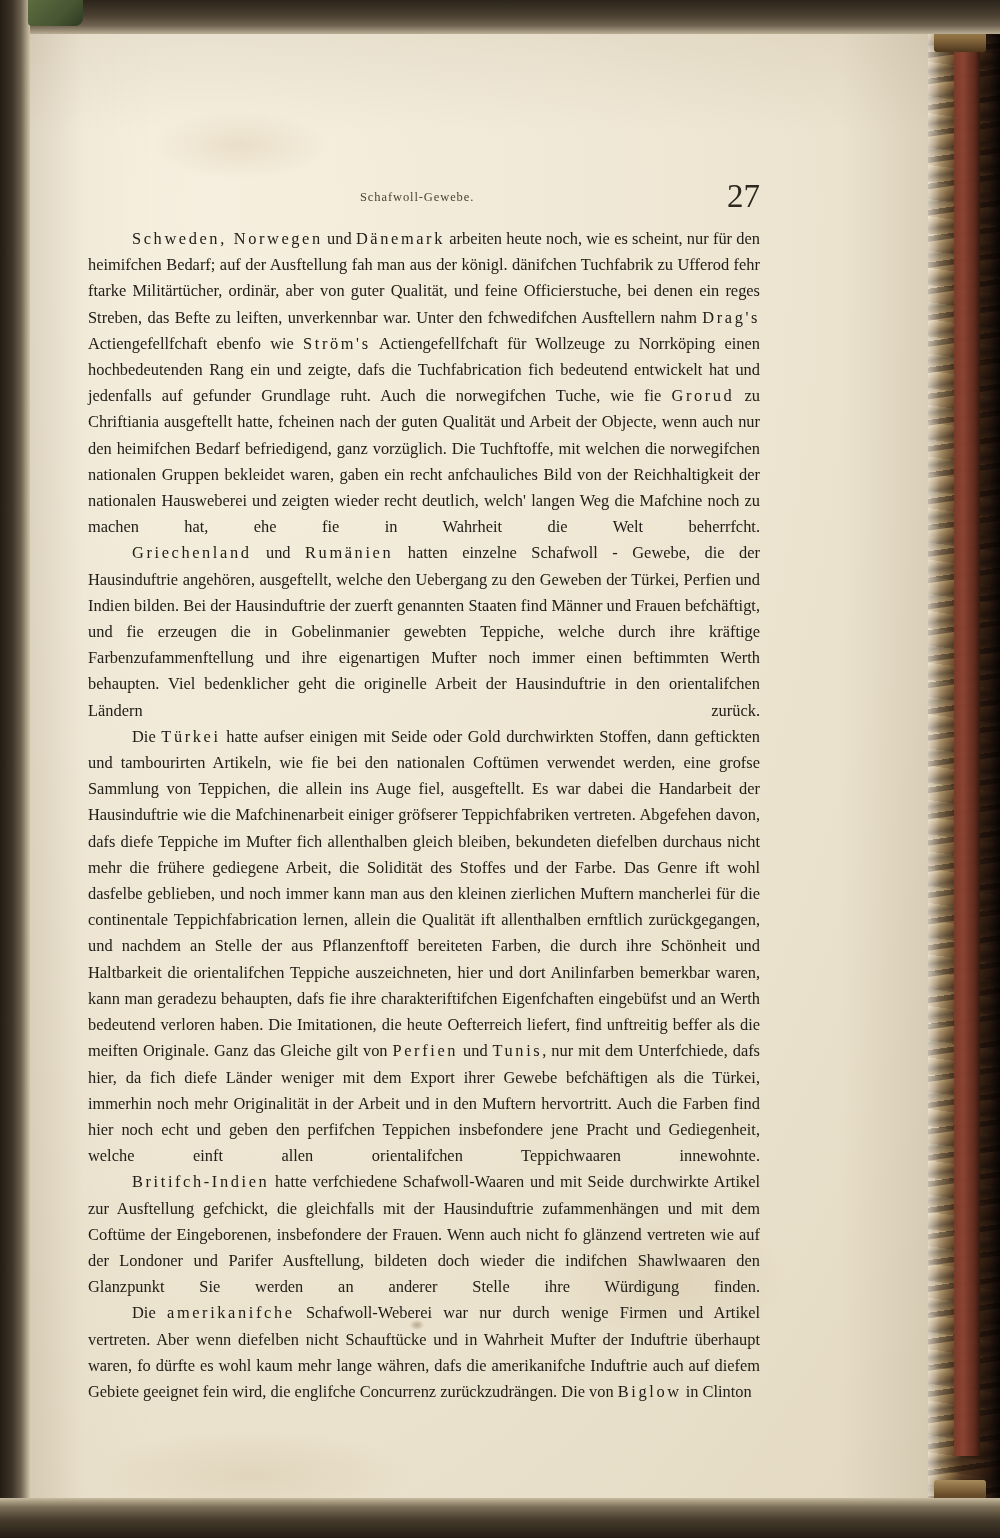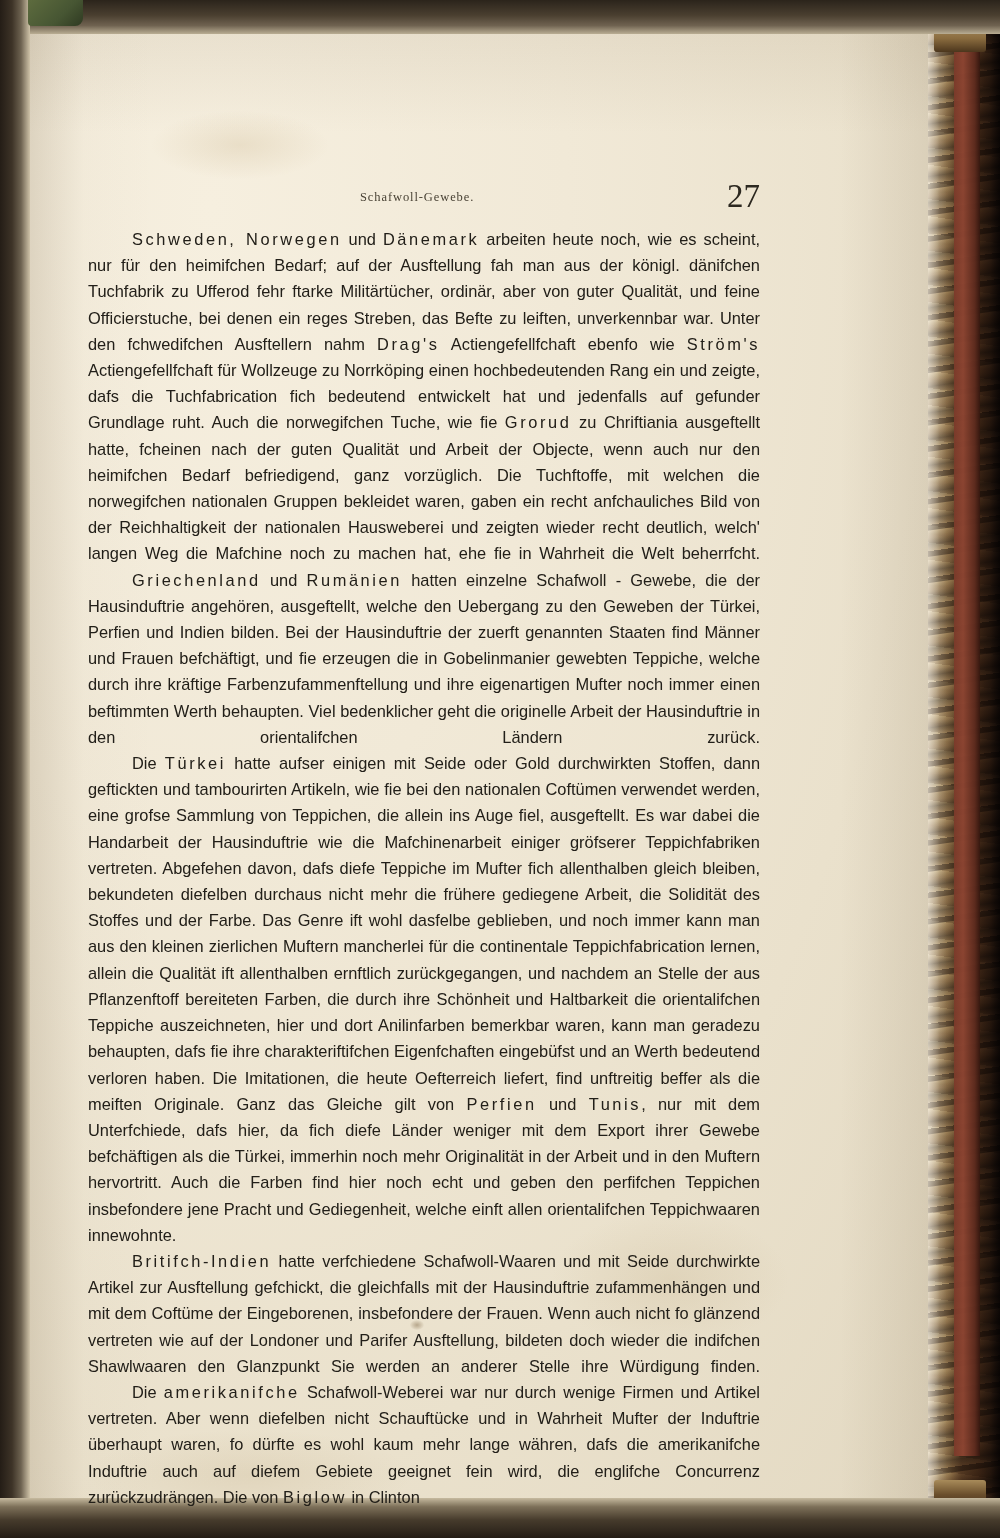--- a/index.html
+++ b/index.html
@@ -134,7 +134,7 @@
     color: #24211b;
     text-indent: 44px;
     hyphens: none;
-    font-family: Liberation Sans, sans-serif;
+    font-family: Liberation Serif, serif;
   }
   p.para.last {
     text-align-last: left;

